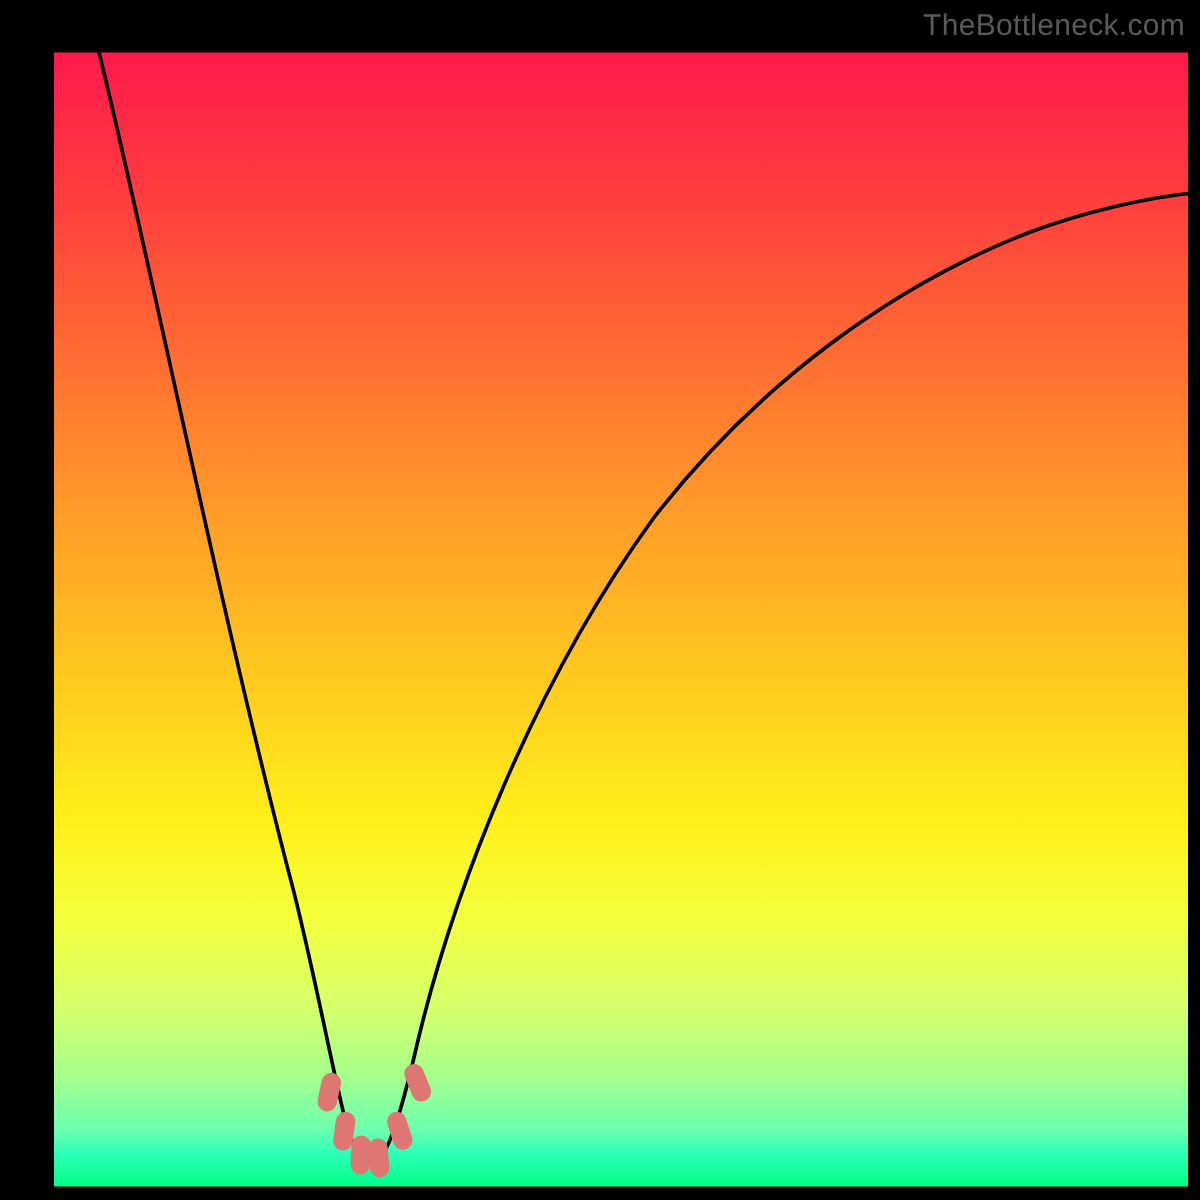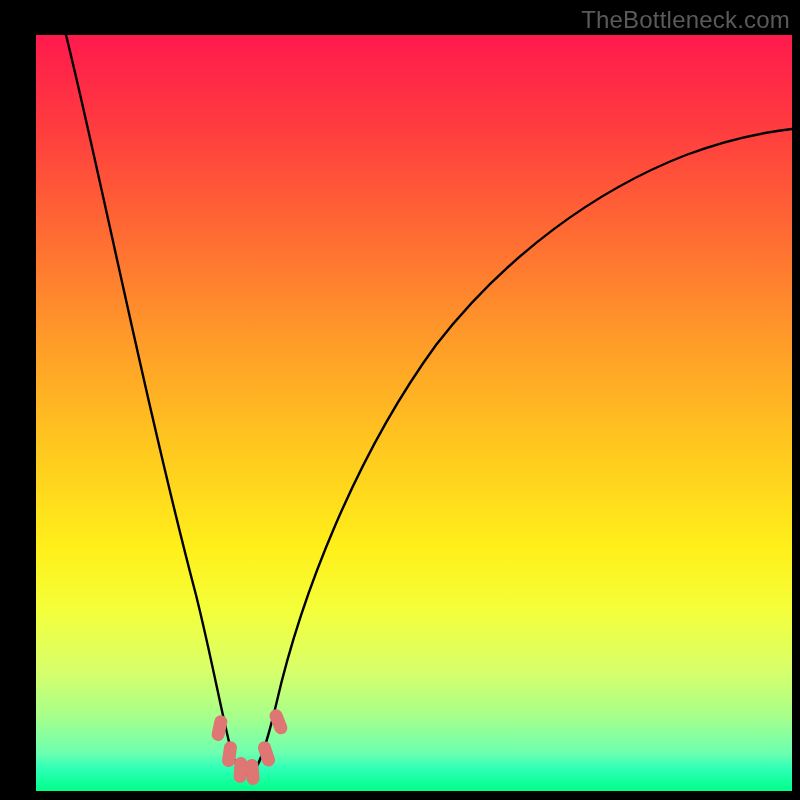--- a/index.html
+++ b/index.html
@@ -44,7 +44,7 @@
     top: 6px;
     right: 10px;
     font-family: Arial, Helvetica, sans-serif;
-    font-size: 24px;
+    font-size: 20px;
     color: #5a5a5a;
     letter-spacing: 0.2px;
   }

